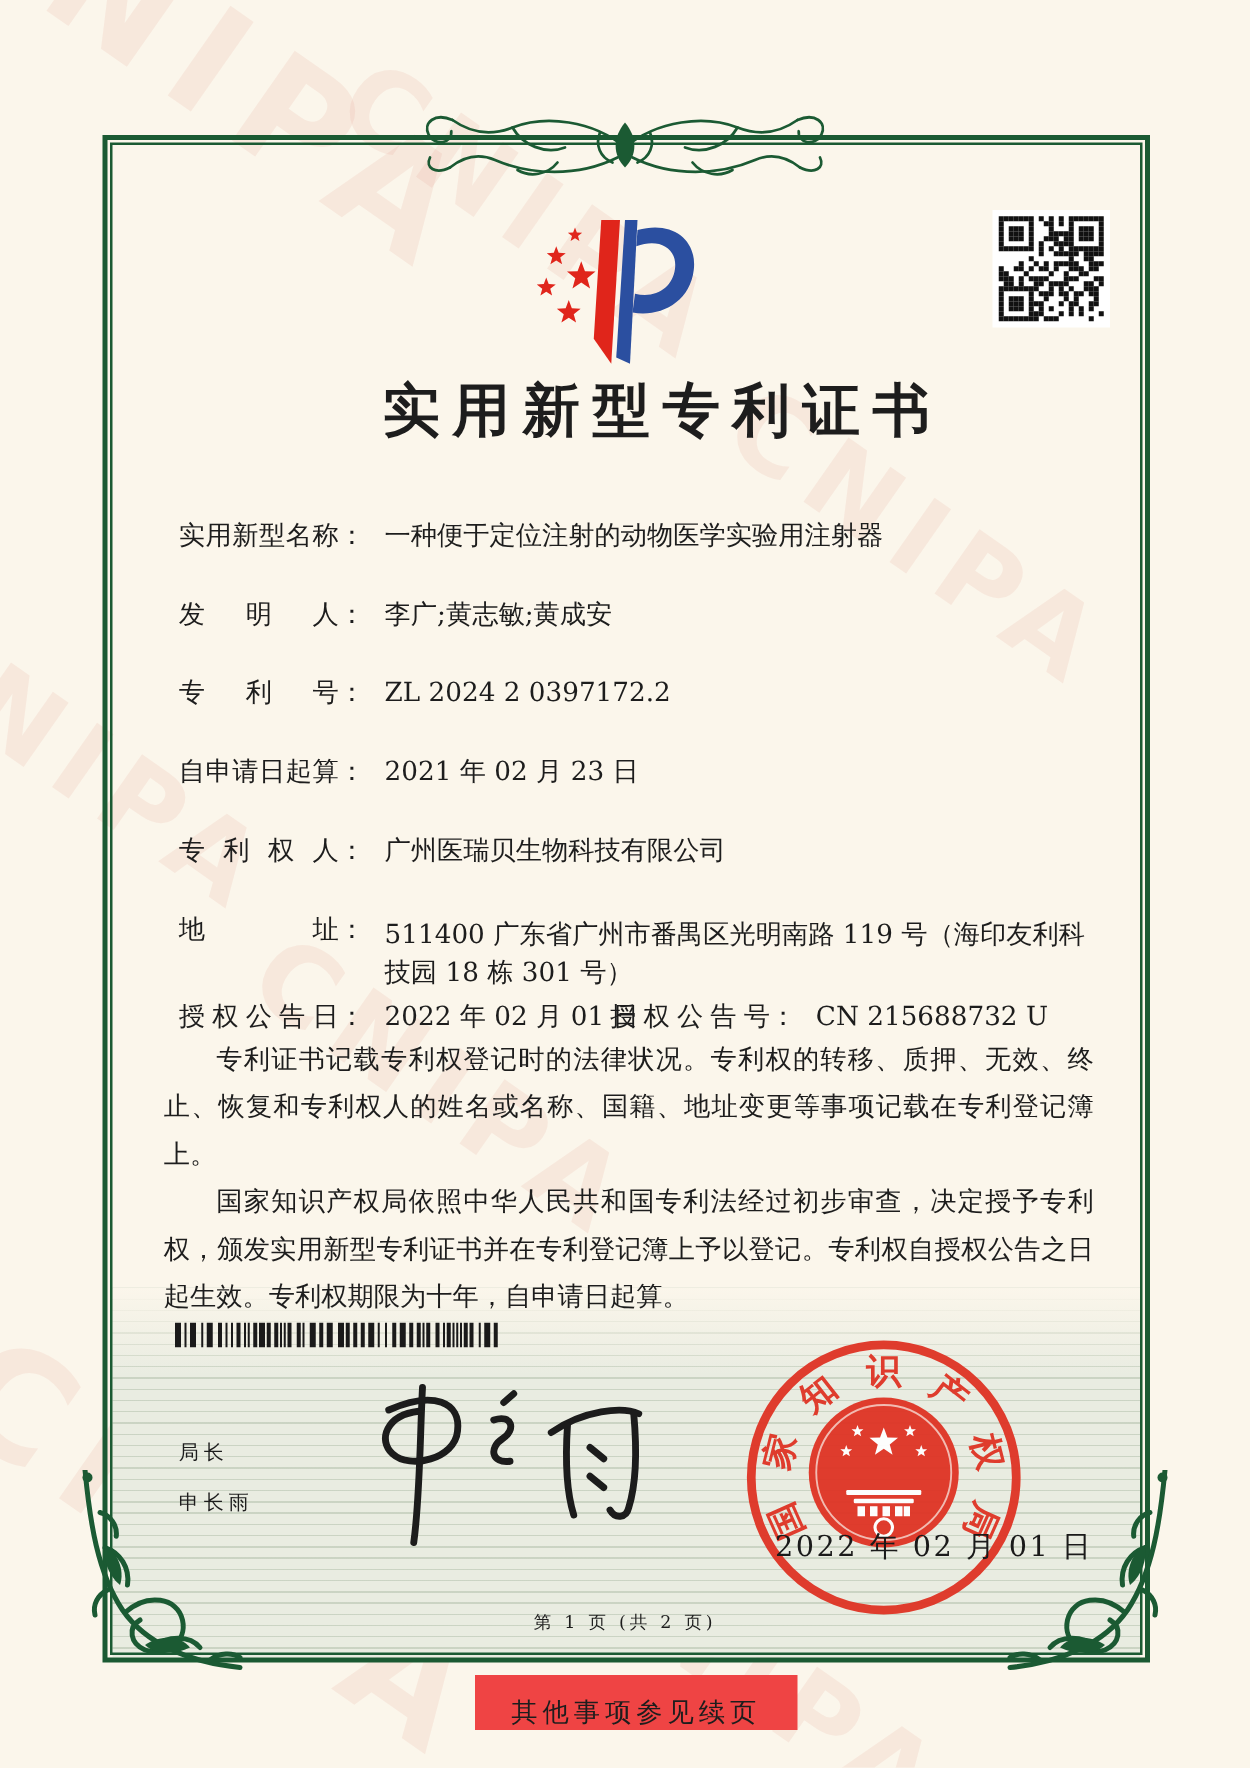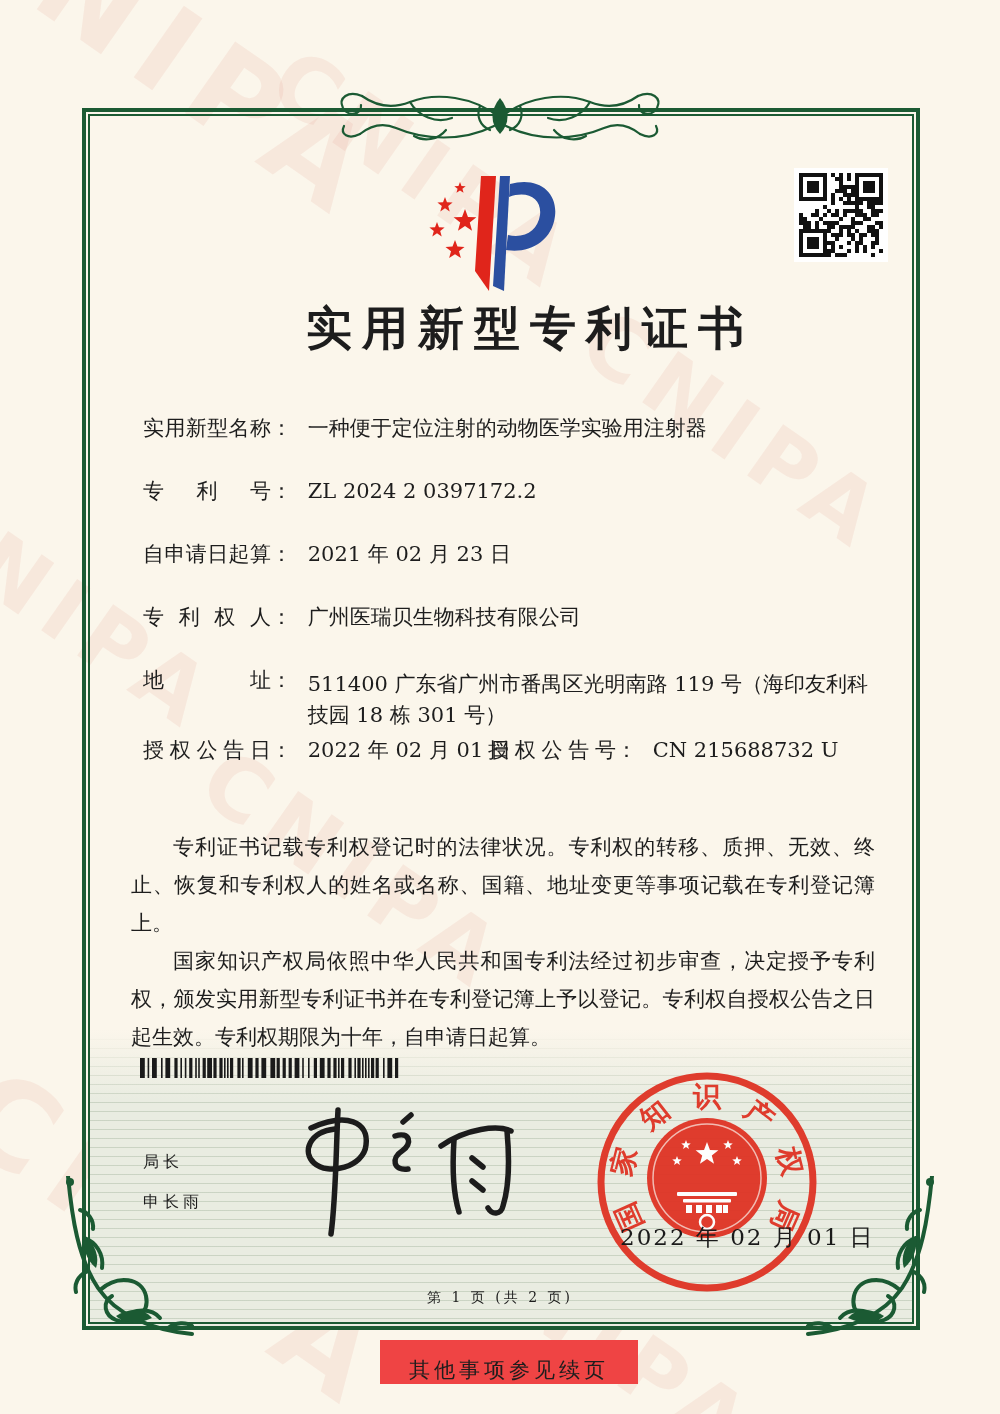--- a/index.html
+++ b/index.html
@@ -403,6 +403,10 @@
       <span class="fvalue">一种便于定位注射的动物医学实验用注射器</span>
     </div>
     <div class="frow">
+      <span class="flabel">发明人</span><span class="fcolon">：</span>
+      <span class="fvalue">李广;黄志敏;黄成安</span>
+    </div>
+    <div class="frow">
       <span class="flabel">专利号</span><span class="fcolon">：</span>
       <span class="fvalue">ZL 2024 2 0397172.2</span>
     </div>

